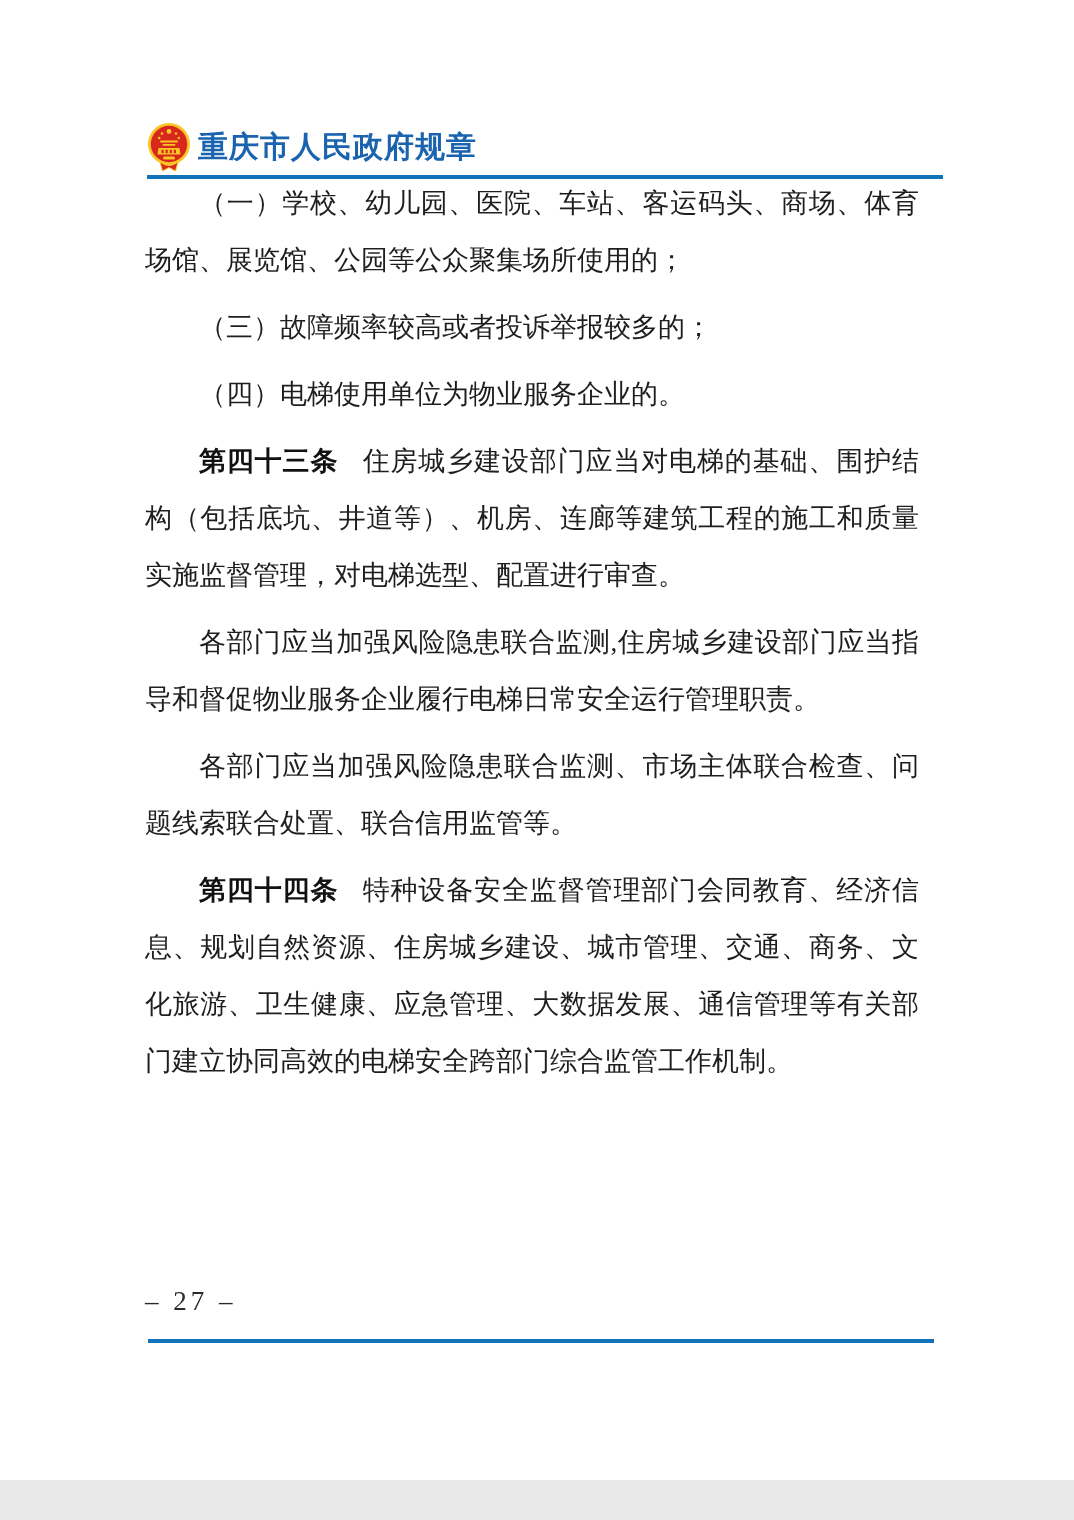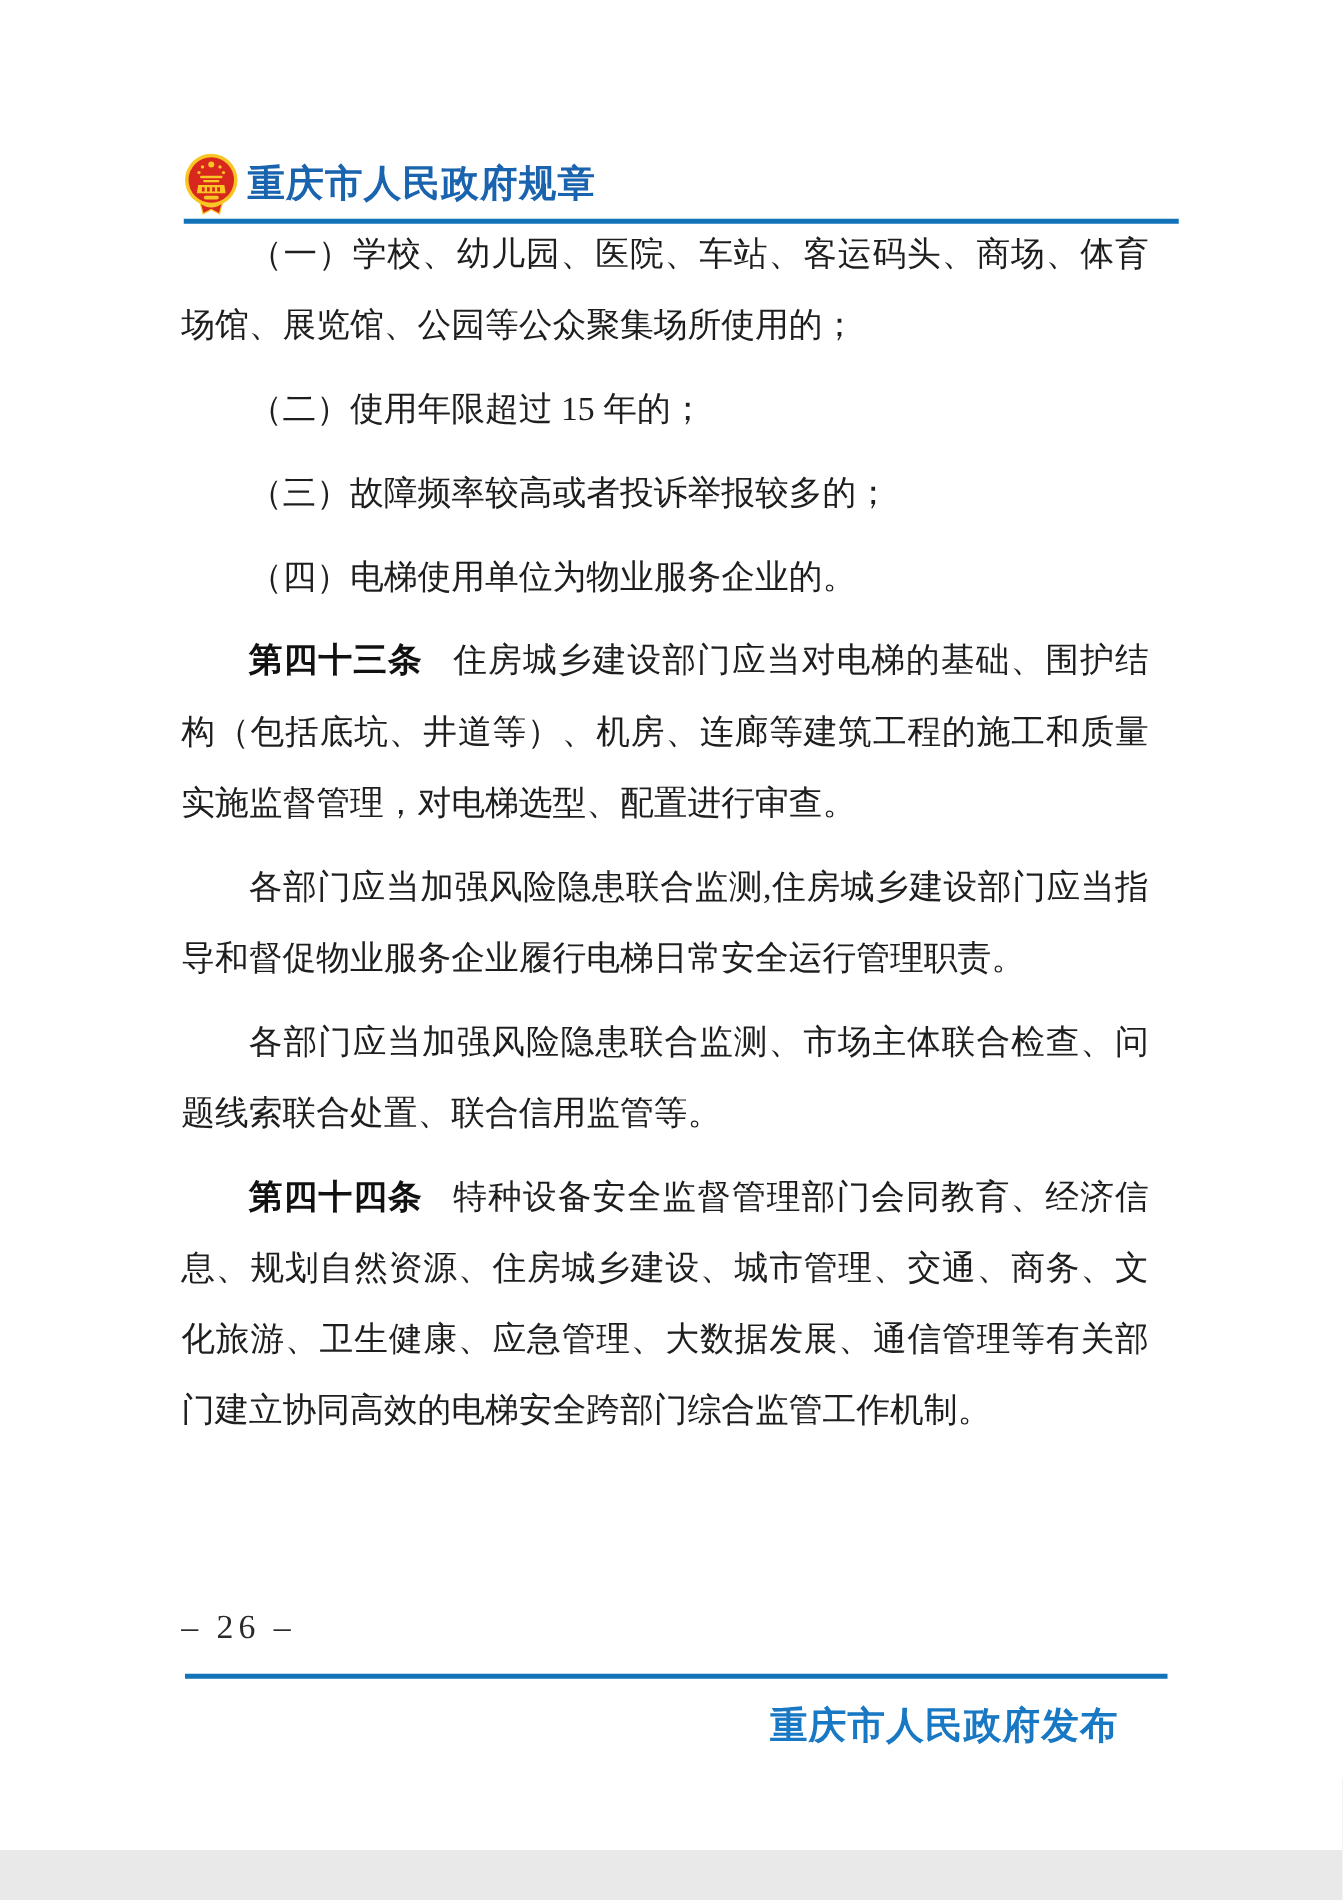--- a/index.html
+++ b/index.html
@@ -109,7 +109,6 @@
 
   <div class="body-text">
     <p><span>（一）学校、幼儿园、医院、车站、客运码头、商场、体育场馆、展览馆、公园等公众聚集场所使用的；</span></p>
-    <p><span>（二）使用年限超过 15 年的；</span></p>
     <p><span>（三）故障频率较高或者投诉举报较多的；</span></p>
     <p><span>（四）电梯使用单位为物业服务企业的。</span></p>
     <p><span class="article-label">第四十三条</span><span>住房城乡建设部门应当对电梯的基础、围护结构（包括底坑、井道等）、机房、连廊等建筑工程的施工和质量实施监督管理，对电梯选型、配置进行审查。</span></p>

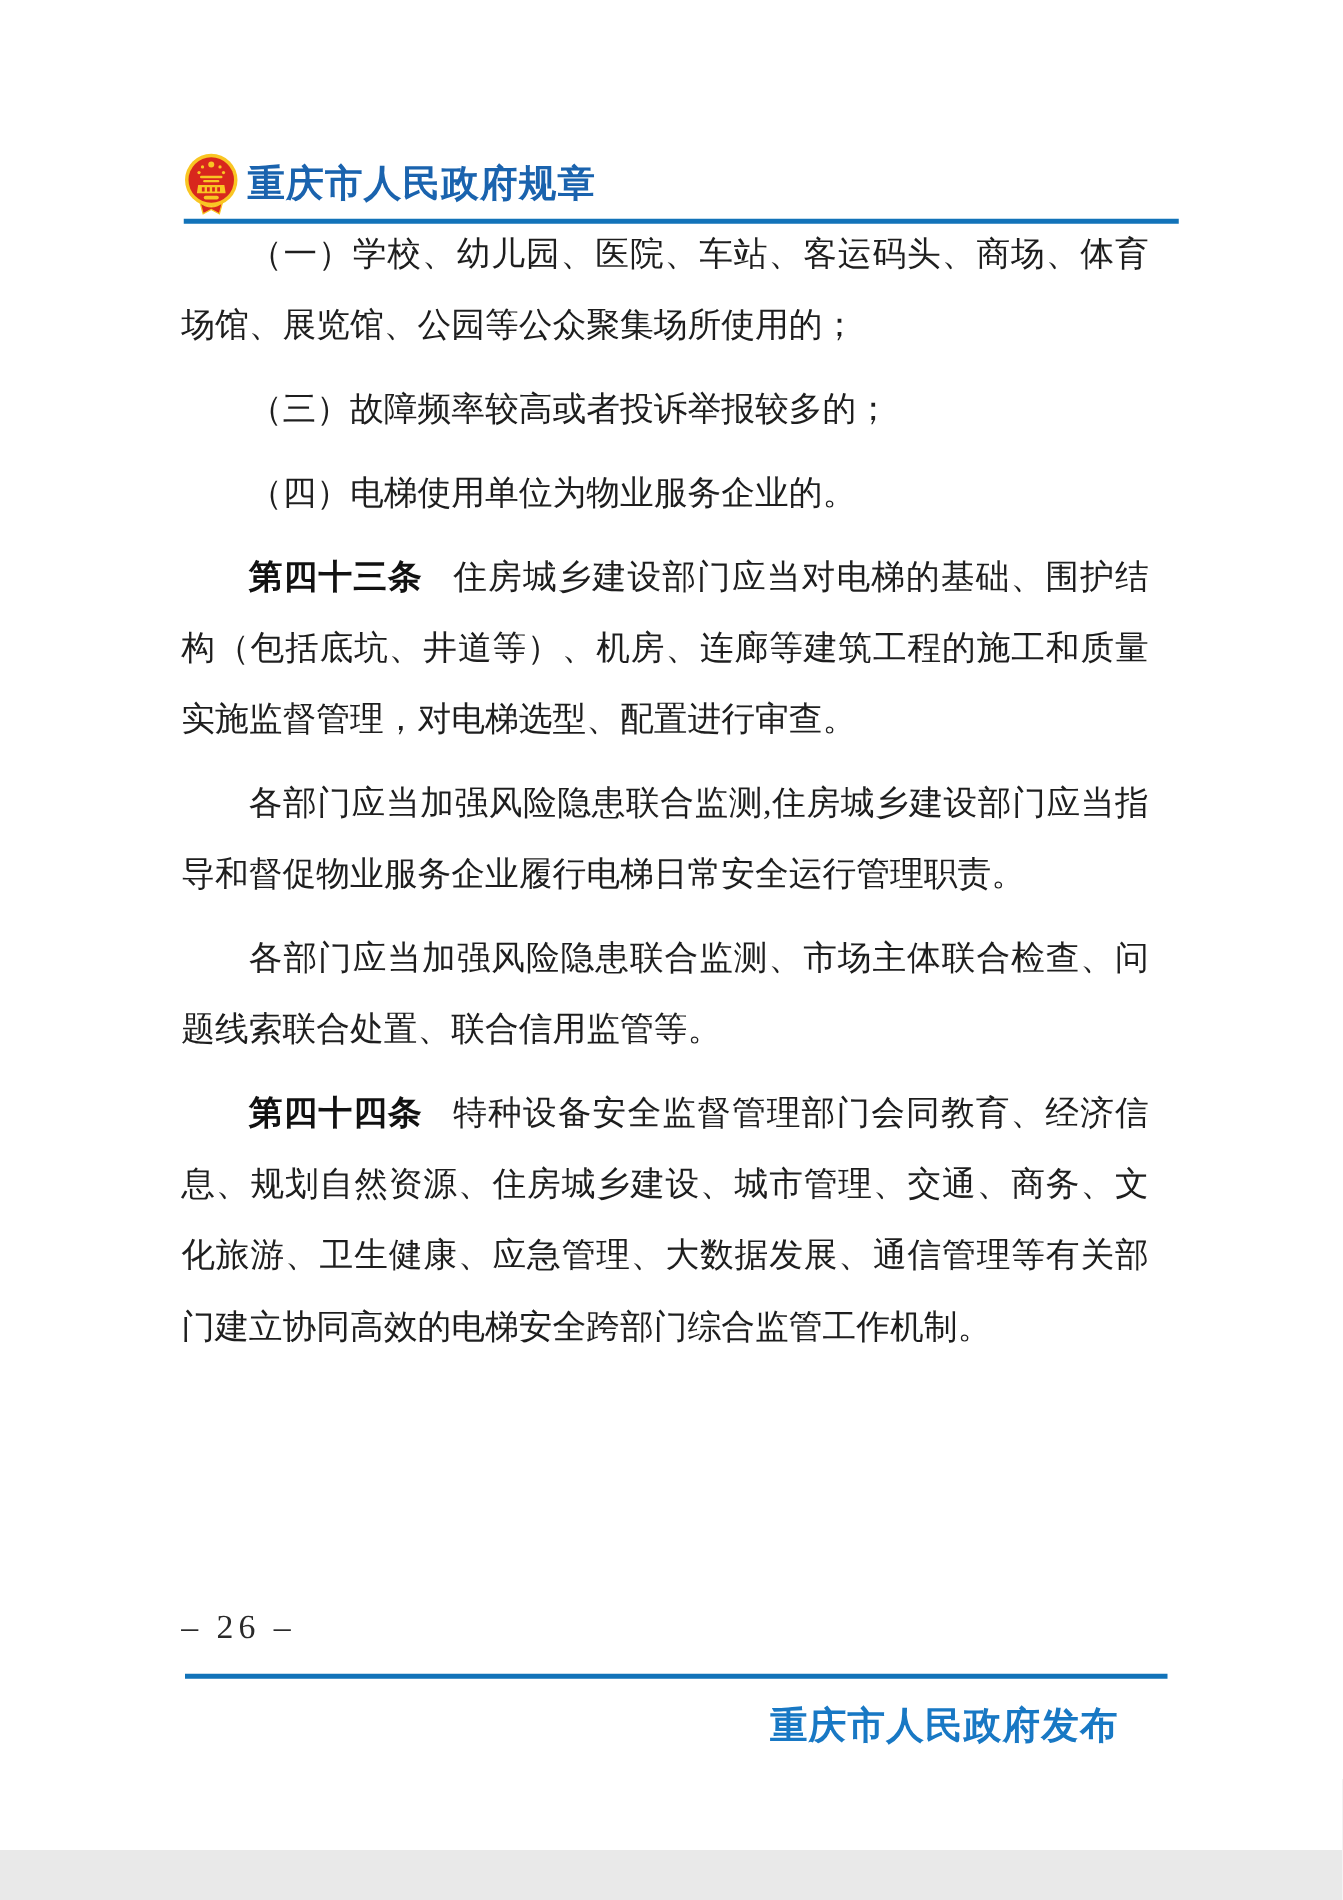--- a/index.html
+++ b/index.html
@@ -117,7 +117,7 @@
     <p><span class="article-label">第四十四条</span><span>特种设备安全监督管理部门会同教育、经济信息、规划自然资源、住房城乡建设、城市管理、交通、商务、文化旅游、卫生健康、应急管理、大数据发展、通信管理等有关部门建立协同高效的电梯安全跨部门综合监管工作机制。</span></p>
   </div>
 
-  <div class="page-number">– 26 –</div>
+  <div class="page-number">– 27 –</div>
   <div class="footer-rule"></div>
   <div class="publisher">重庆市人民政府发布</div>
 

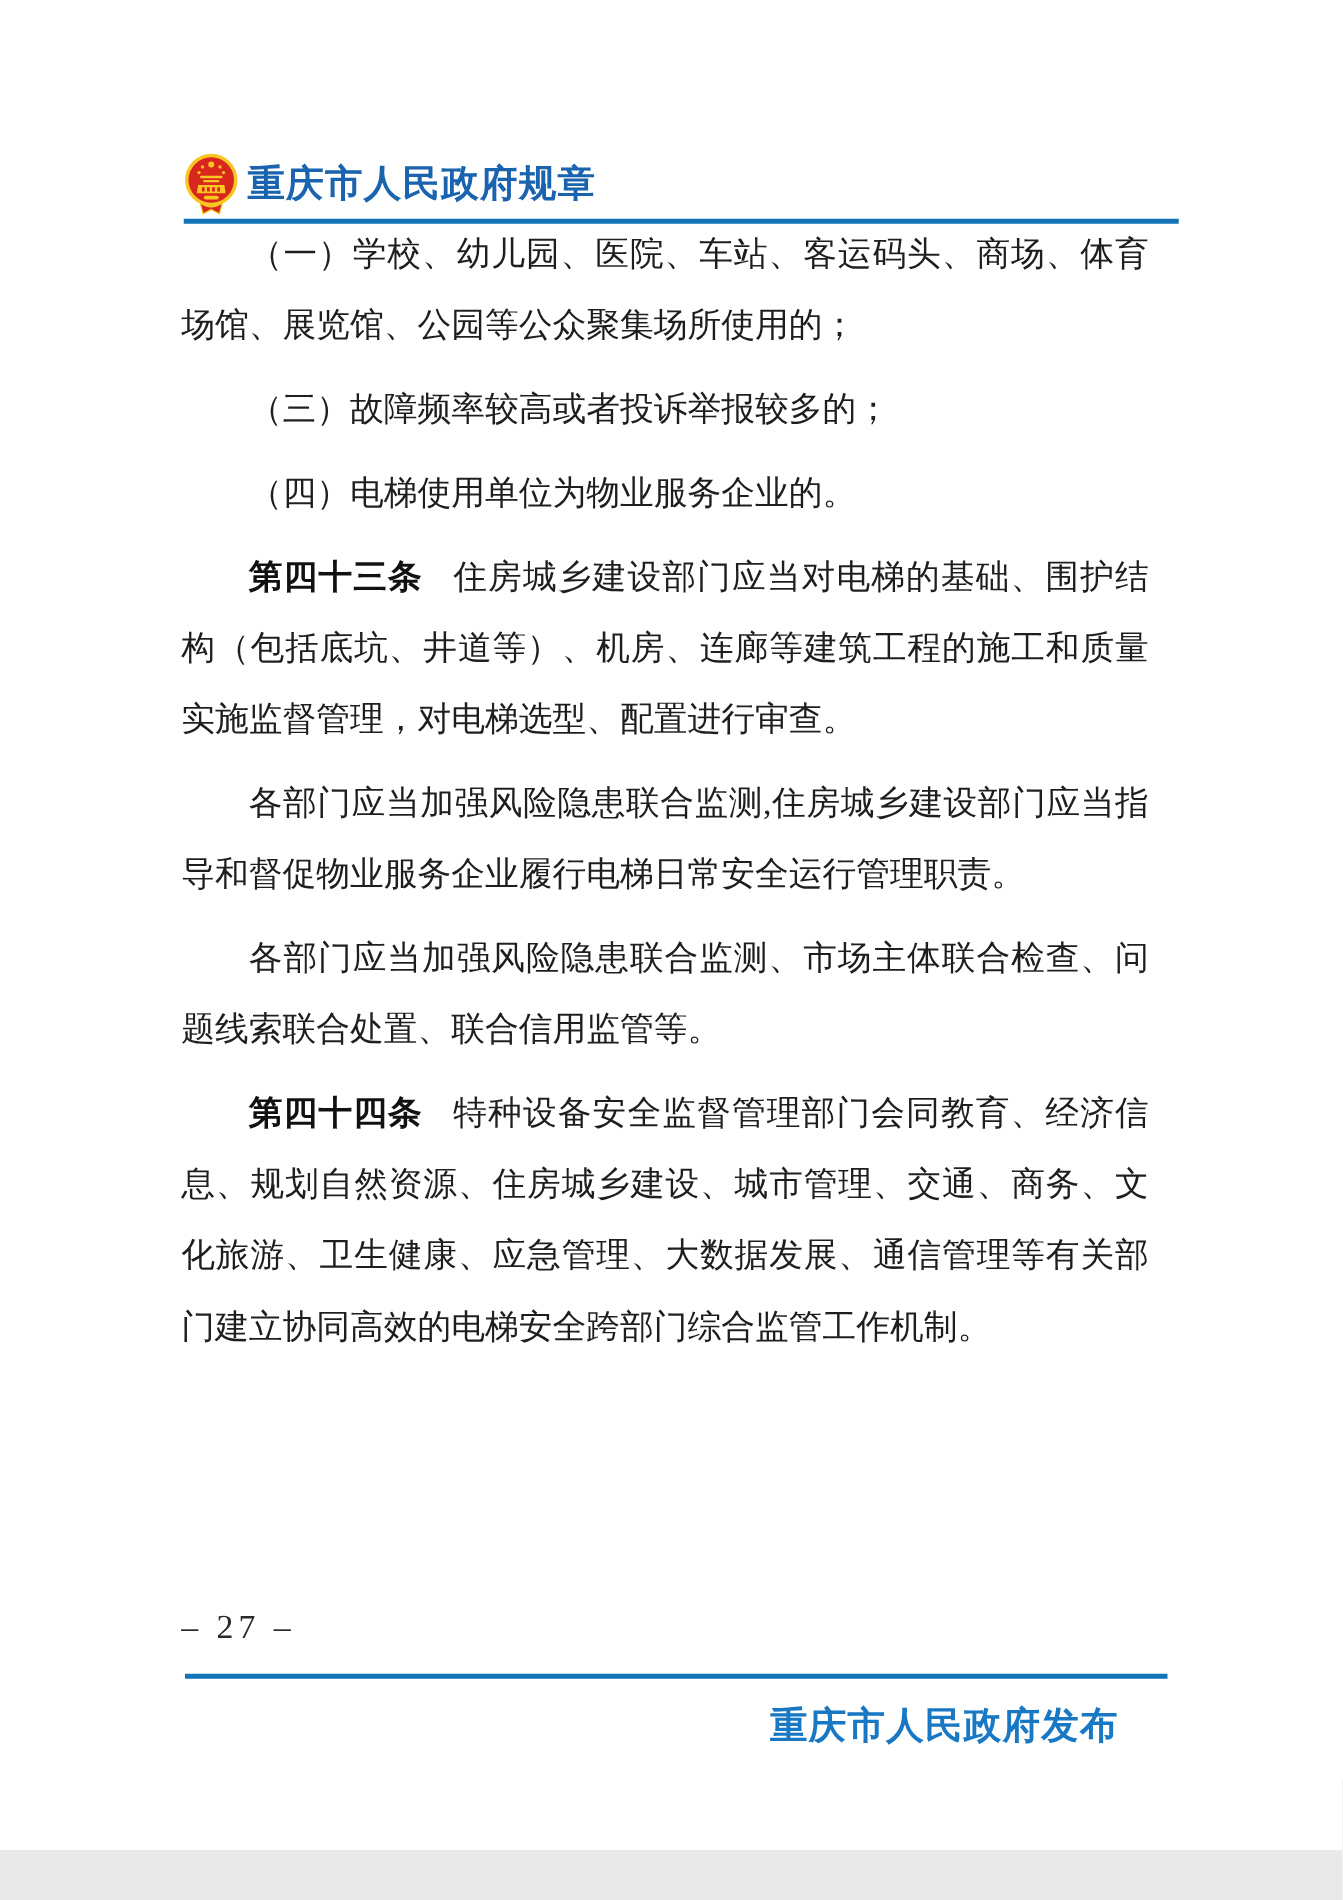--- a/index.html
+++ b/index.html
@@ -119,7 +119,6 @@
 
   <div class="page-number">– 27 –</div>
   <div class="footer-rule"></div>
-  <div class="publisher">重庆市人民政府发布</div>
 
 </div>
 

